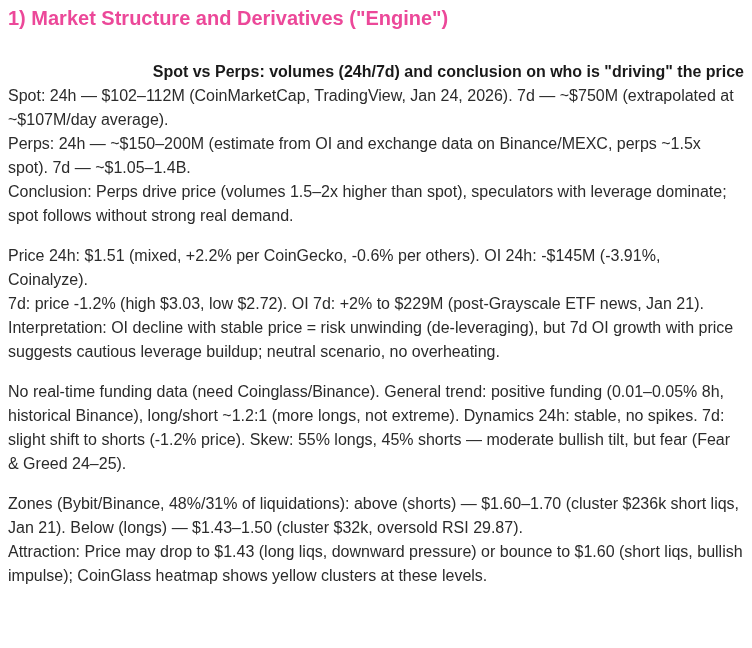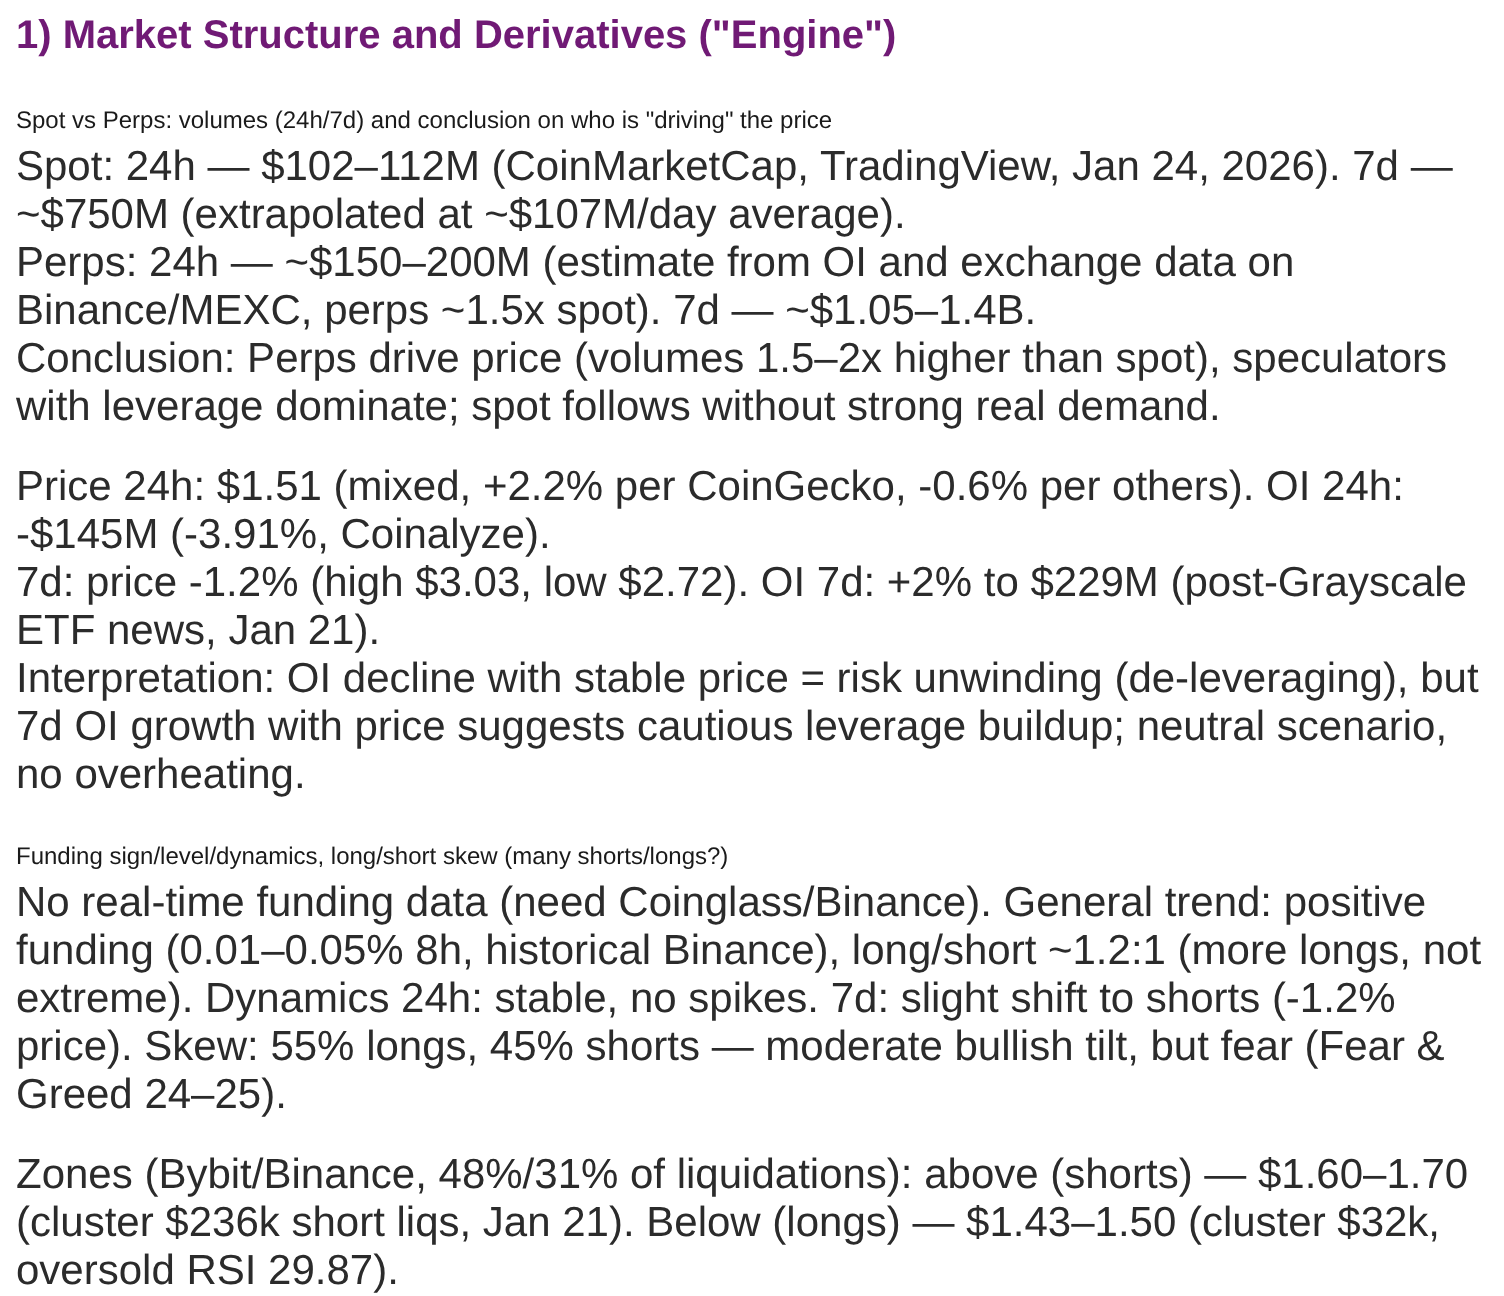--- a/index.html
+++ b/index.html
@@ -21,8 +21,8 @@
     font-size: 20px;
     line-height: 28px;
     font-weight: 700;
-    color: #701a75;
-    margin: 0 0 16px 0;
+    color: #ec4899;
+    margin: 0 0 28px 0;
     white-space: pre-wrap;
   }
   .section {

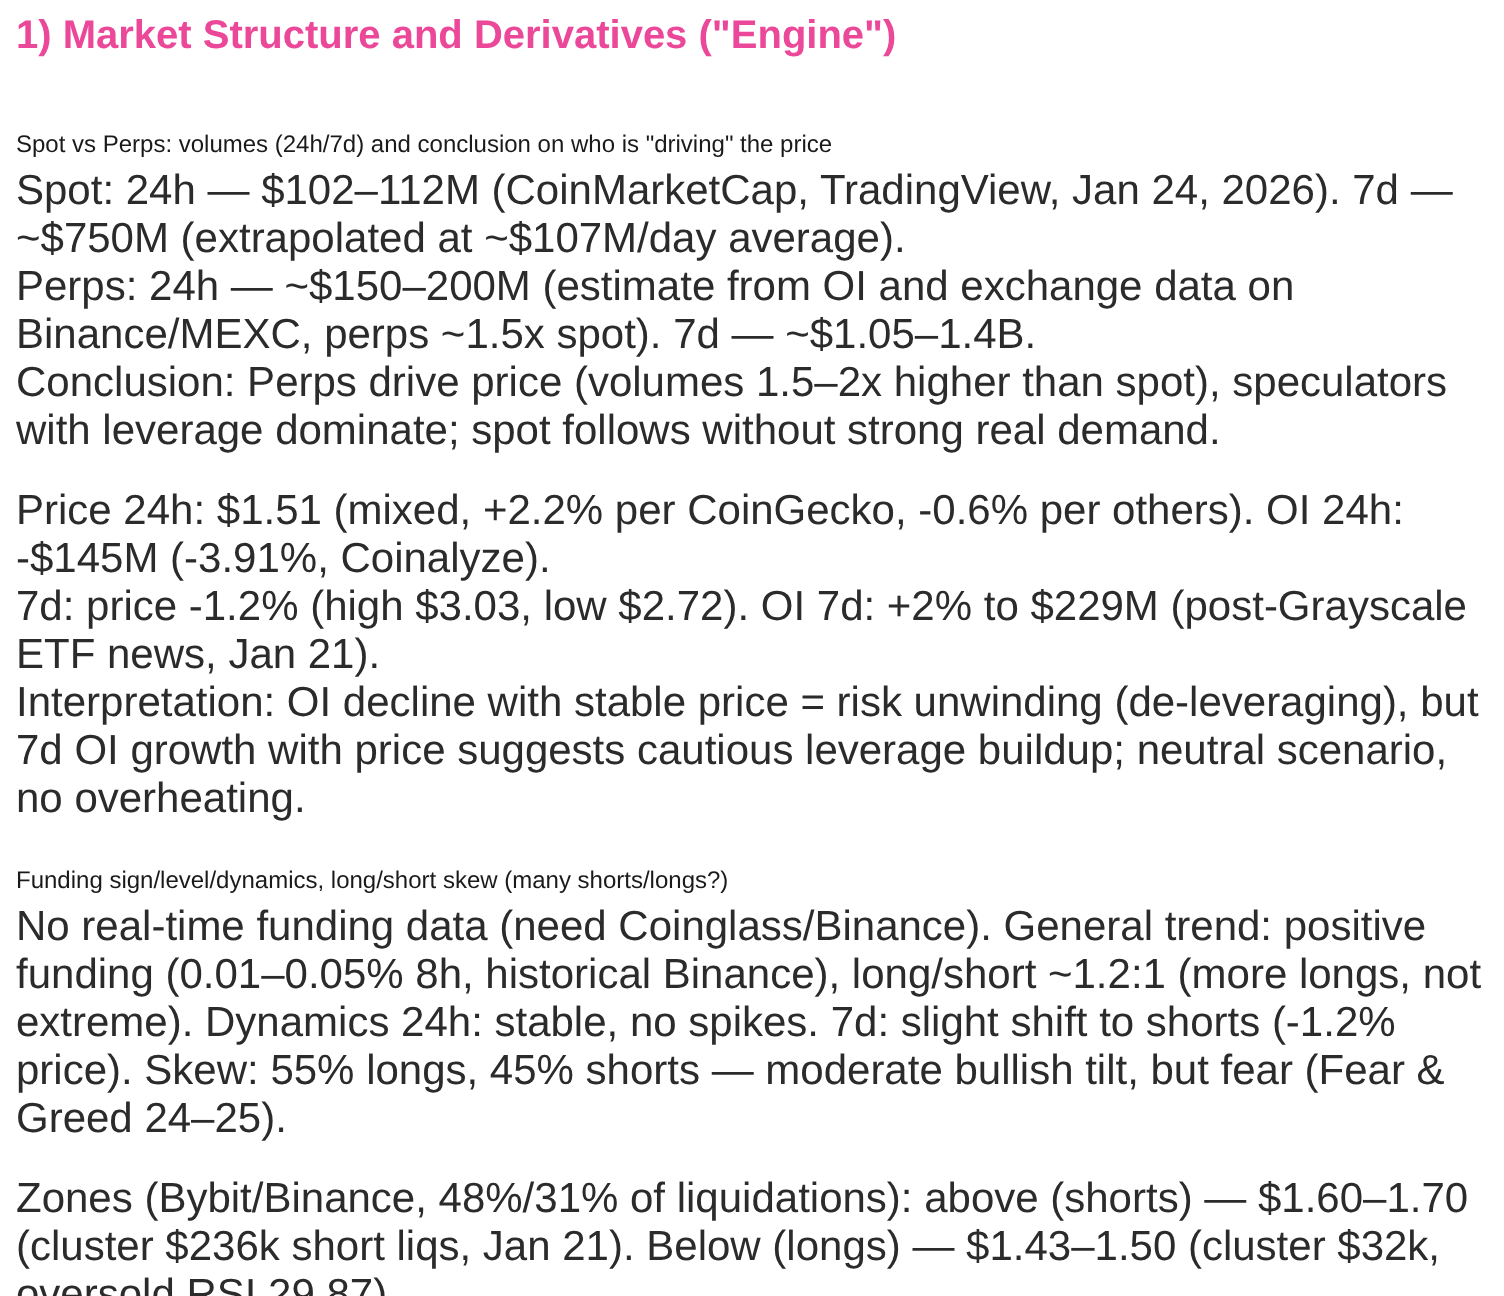--- a/index.html
+++ b/index.html
@@ -32,11 +32,12 @@
     margin-bottom: 0;
   }
   .section-heading {
-    font-size: 12px;
+    font-size: 16px;
     line-height: 24px;
-    font-weight: 400;
+    font-weight: 700;
     color: #1a1a1a;
     white-space: pre-wrap;
+    text-align: right;
   }
   .section-body {
     font-size: 21px;

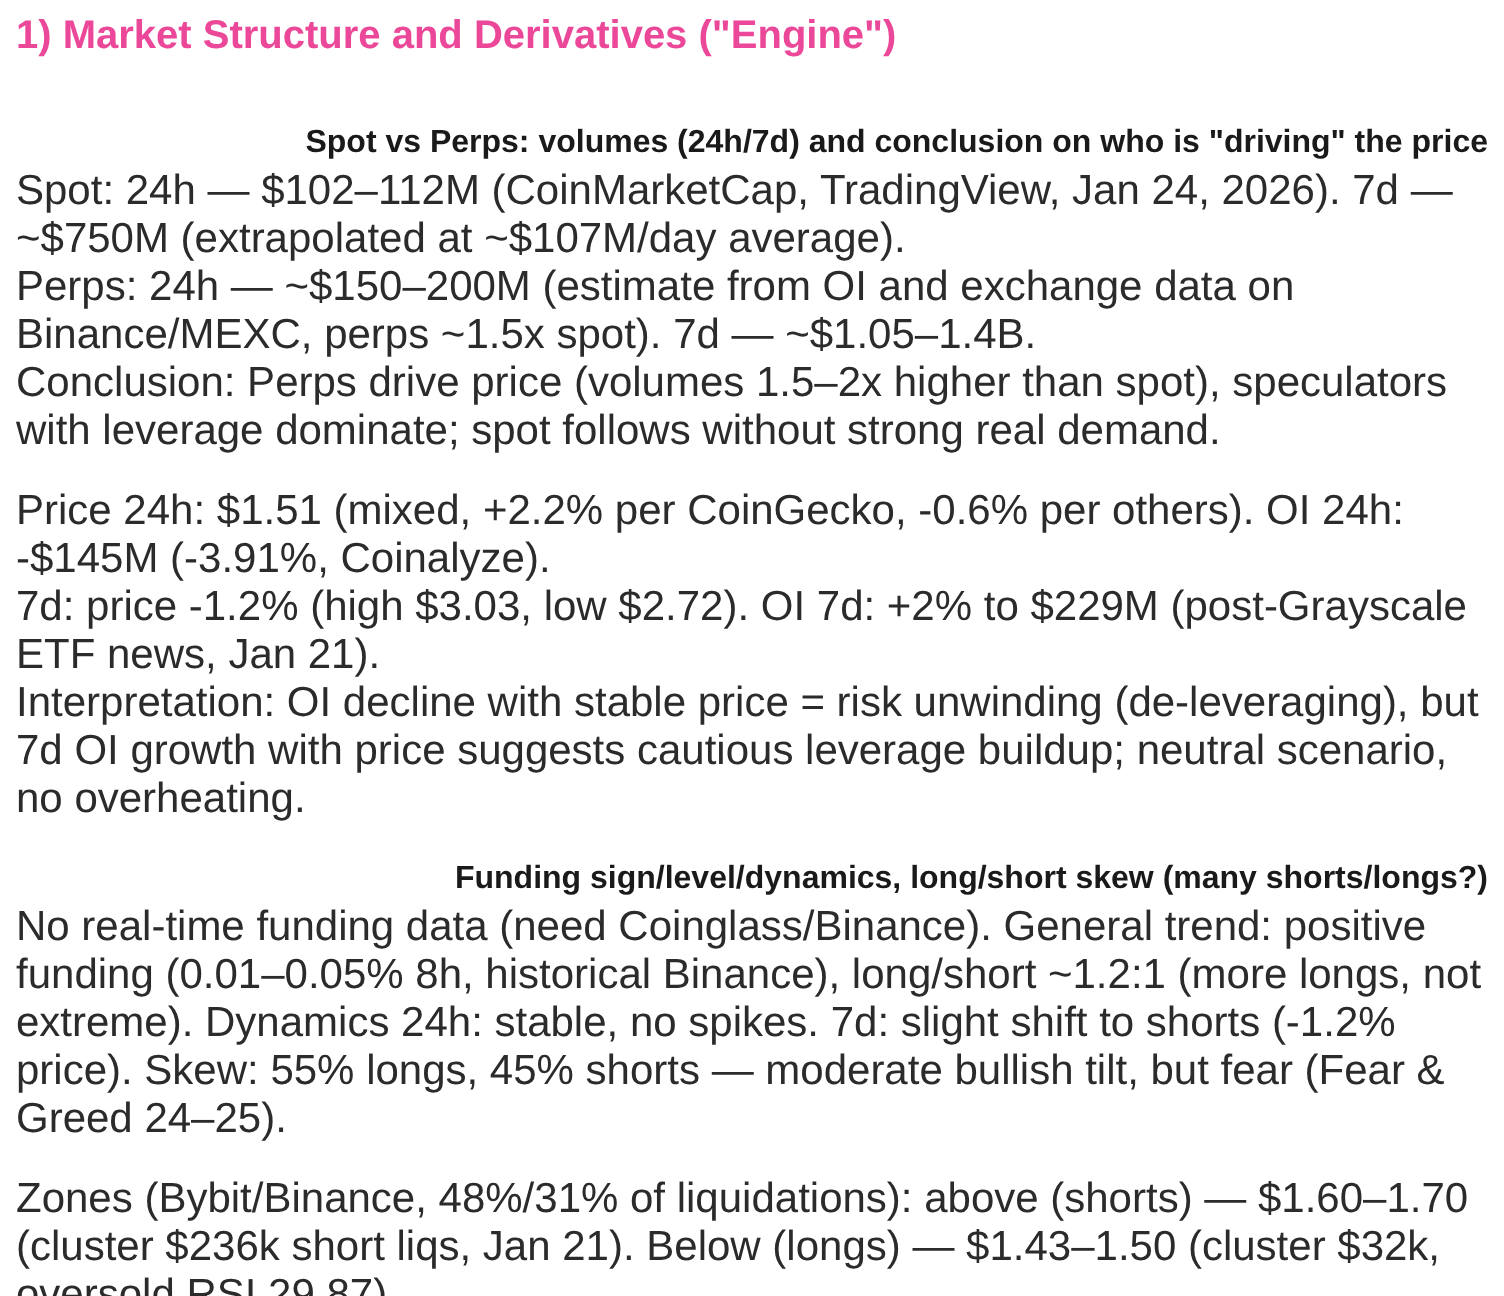--- a/index.html
+++ b/index.html
@@ -40,7 +40,7 @@
     text-align: right;
   }
   .section-body {
-    font-size: 21px;
+    font-size: 16px;
     line-height: 24px;
     font-weight: 400;
     color: #2b2b2b;

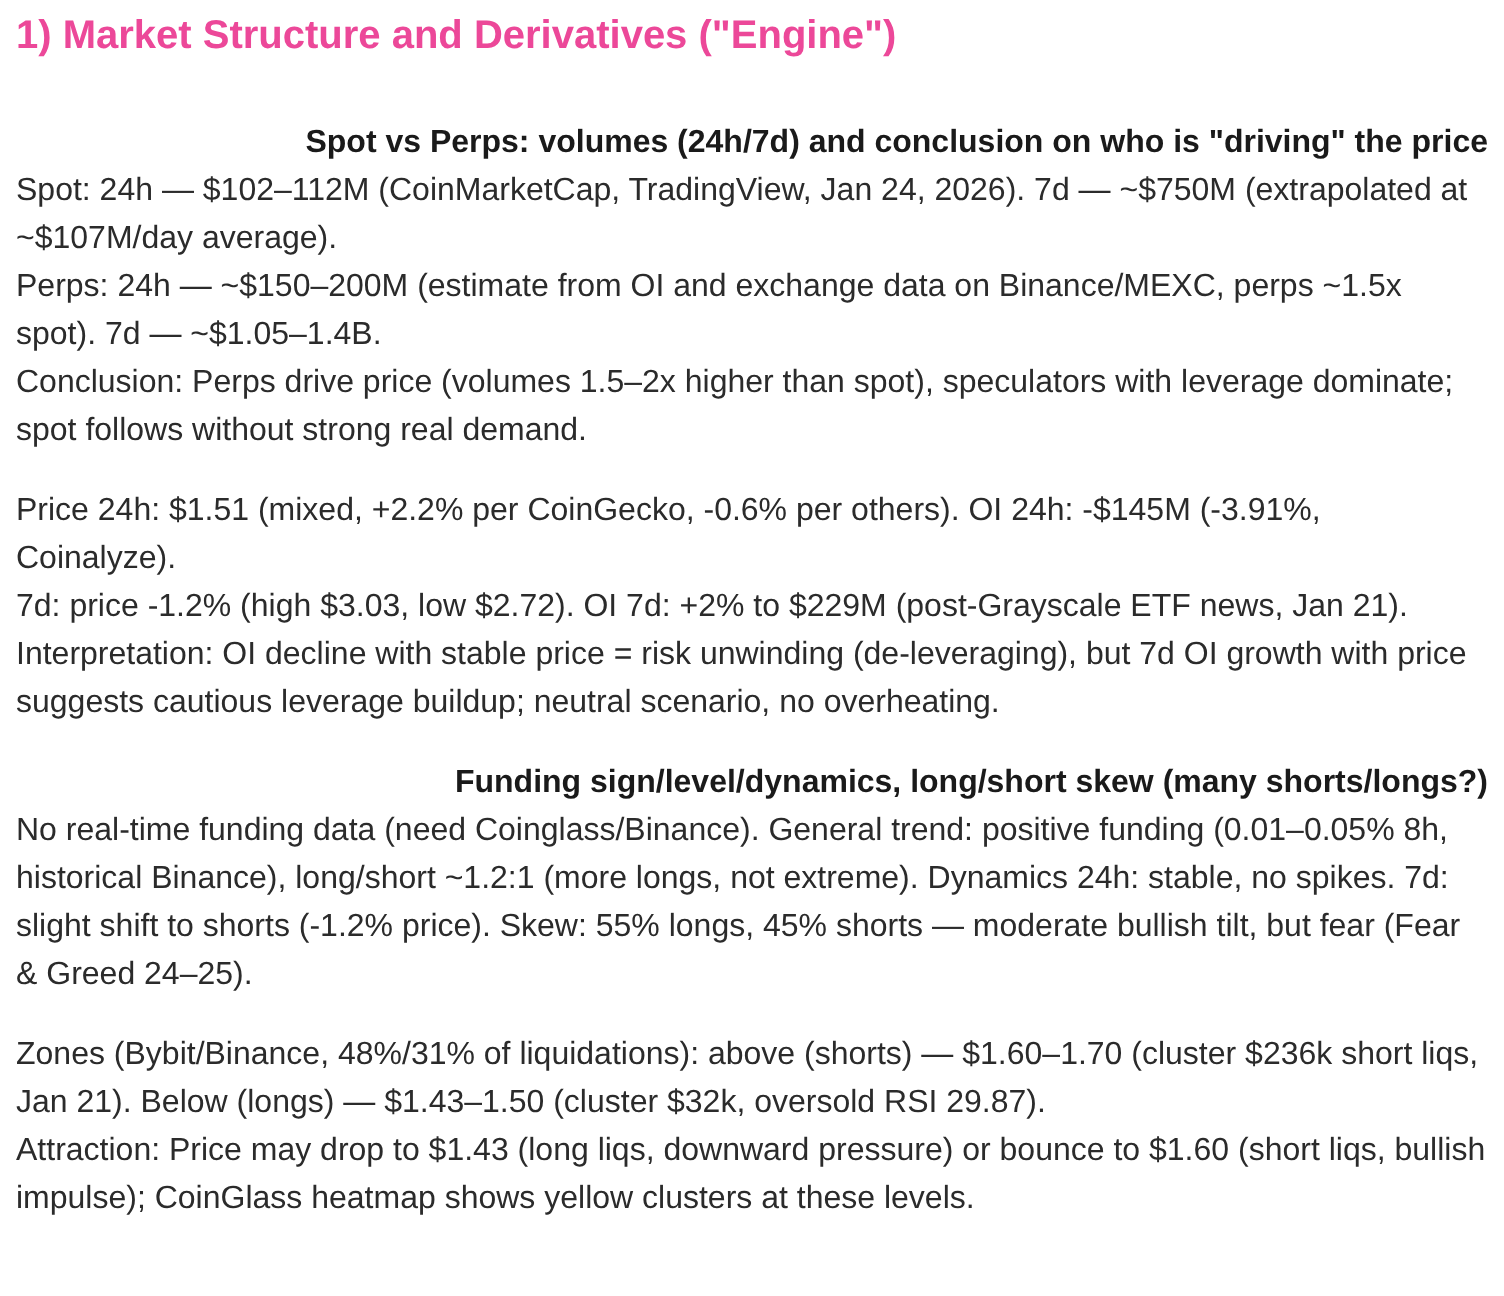--- a/index.html
+++ b/index.html
@@ -68,7 +68,6 @@
   </div>
 
   <div class="section">
-    <div class="section-heading">Funding sign/level/dynamics, long/short skew (many shorts/longs?)</div>
     <div class="section-body">No real-time funding data (need Coinglass/Binance). General trend: positive funding (0.01–0.05% 8h, historical Binance), long/short ~1.2:1 (more longs, not extreme). Dynamics 24h: stable, no spikes. 7d: slight shift to shorts (-1.2% price). Skew: 55% longs, 45% shorts — moderate bullish tilt, but fear (Fear &amp; Greed 24–25).</div>
   </div>
 

